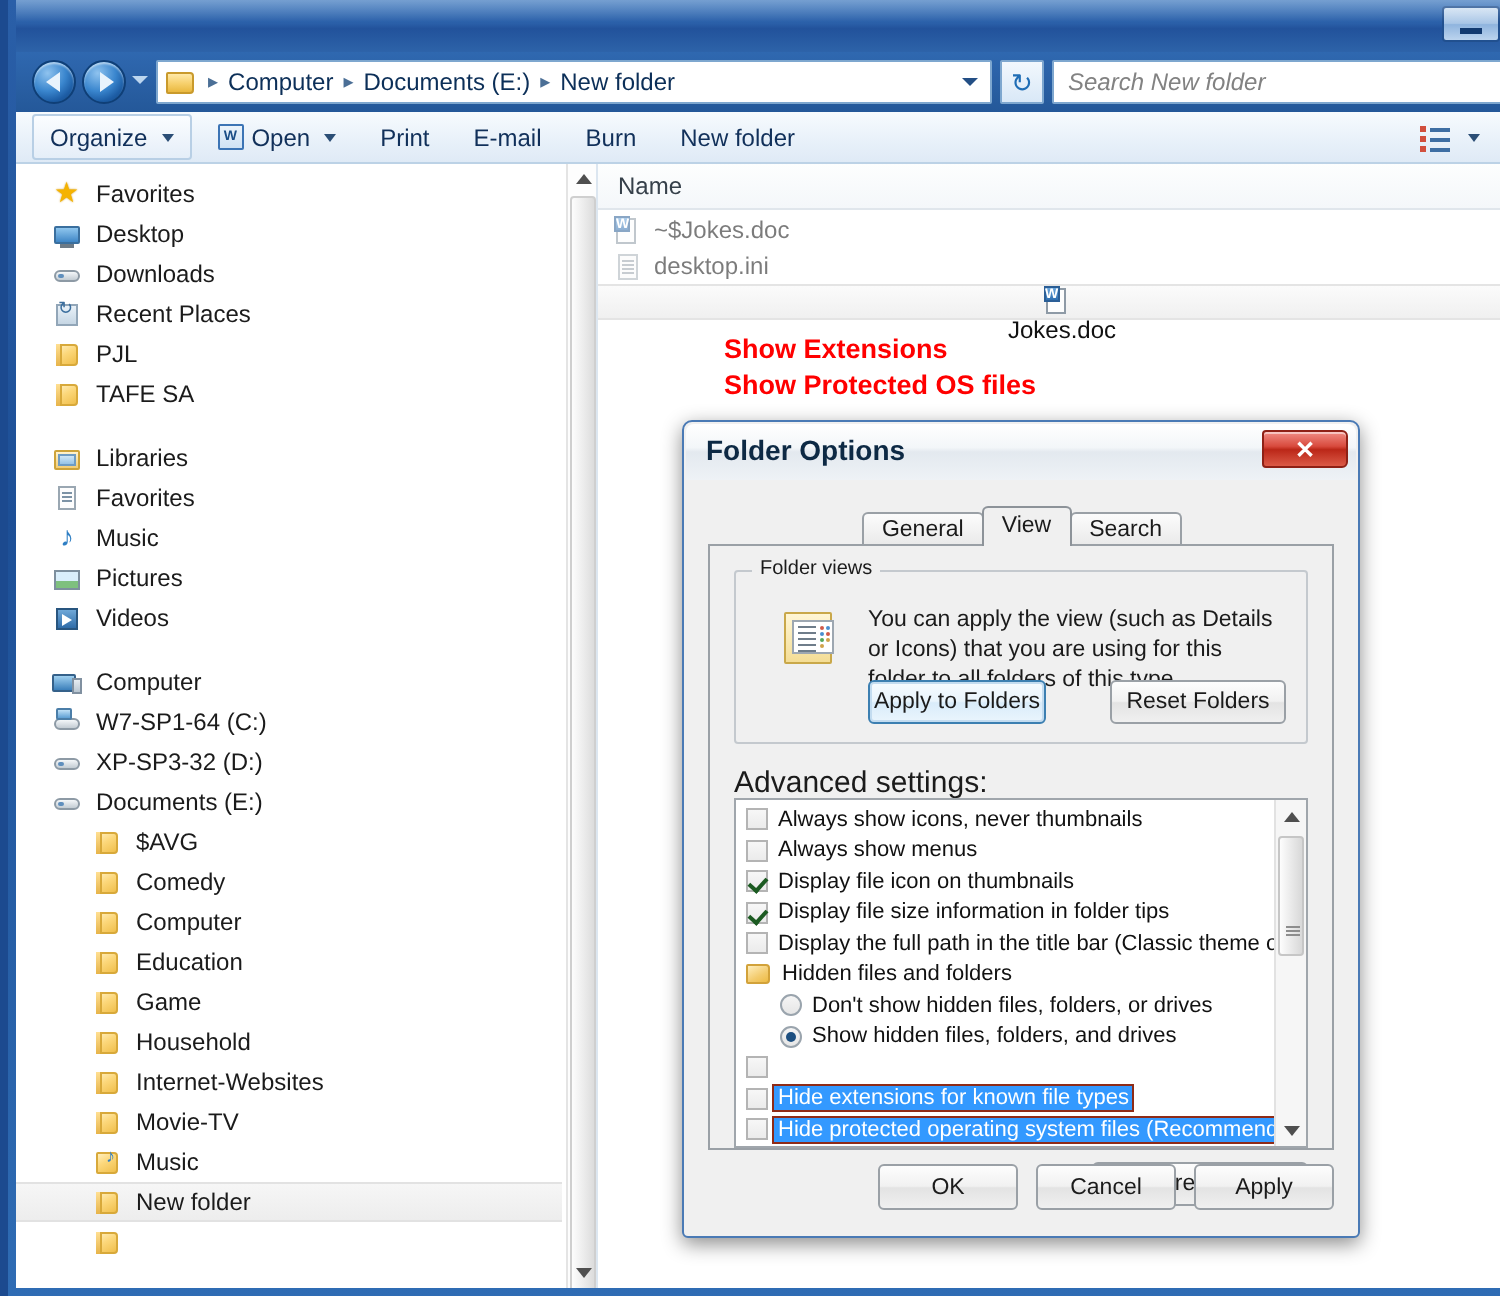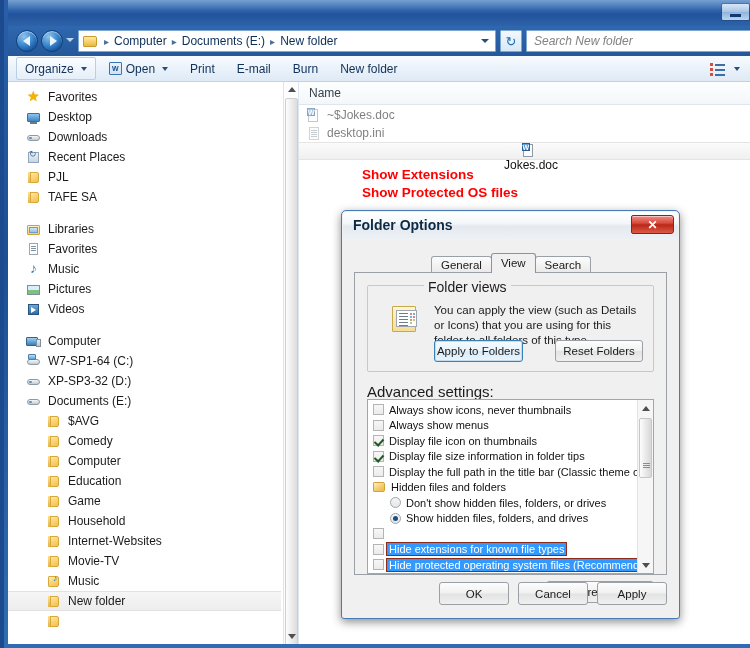--- a/index.html
+++ b/index.html
@@ -335,7 +335,7 @@
     border:1px solid #c4c9ce;border-radius:2px;box-sizing:border-box;
   }
   .group-legend{
-    position:absolute;left:8px;top:-7px;background:#f0f0f0;padding:0 4px;font-size:14px;color:#1b1b1b;margin-left:48px;
+    position:absolute;left:8px;top:-7px;background:#f0f0f0;padding:0 4px;font-size:10px;color:#1b1b1b;
   }
   .fv-icon{
     position:absolute;left:24px;top:20px;width:30px;height:32px;

